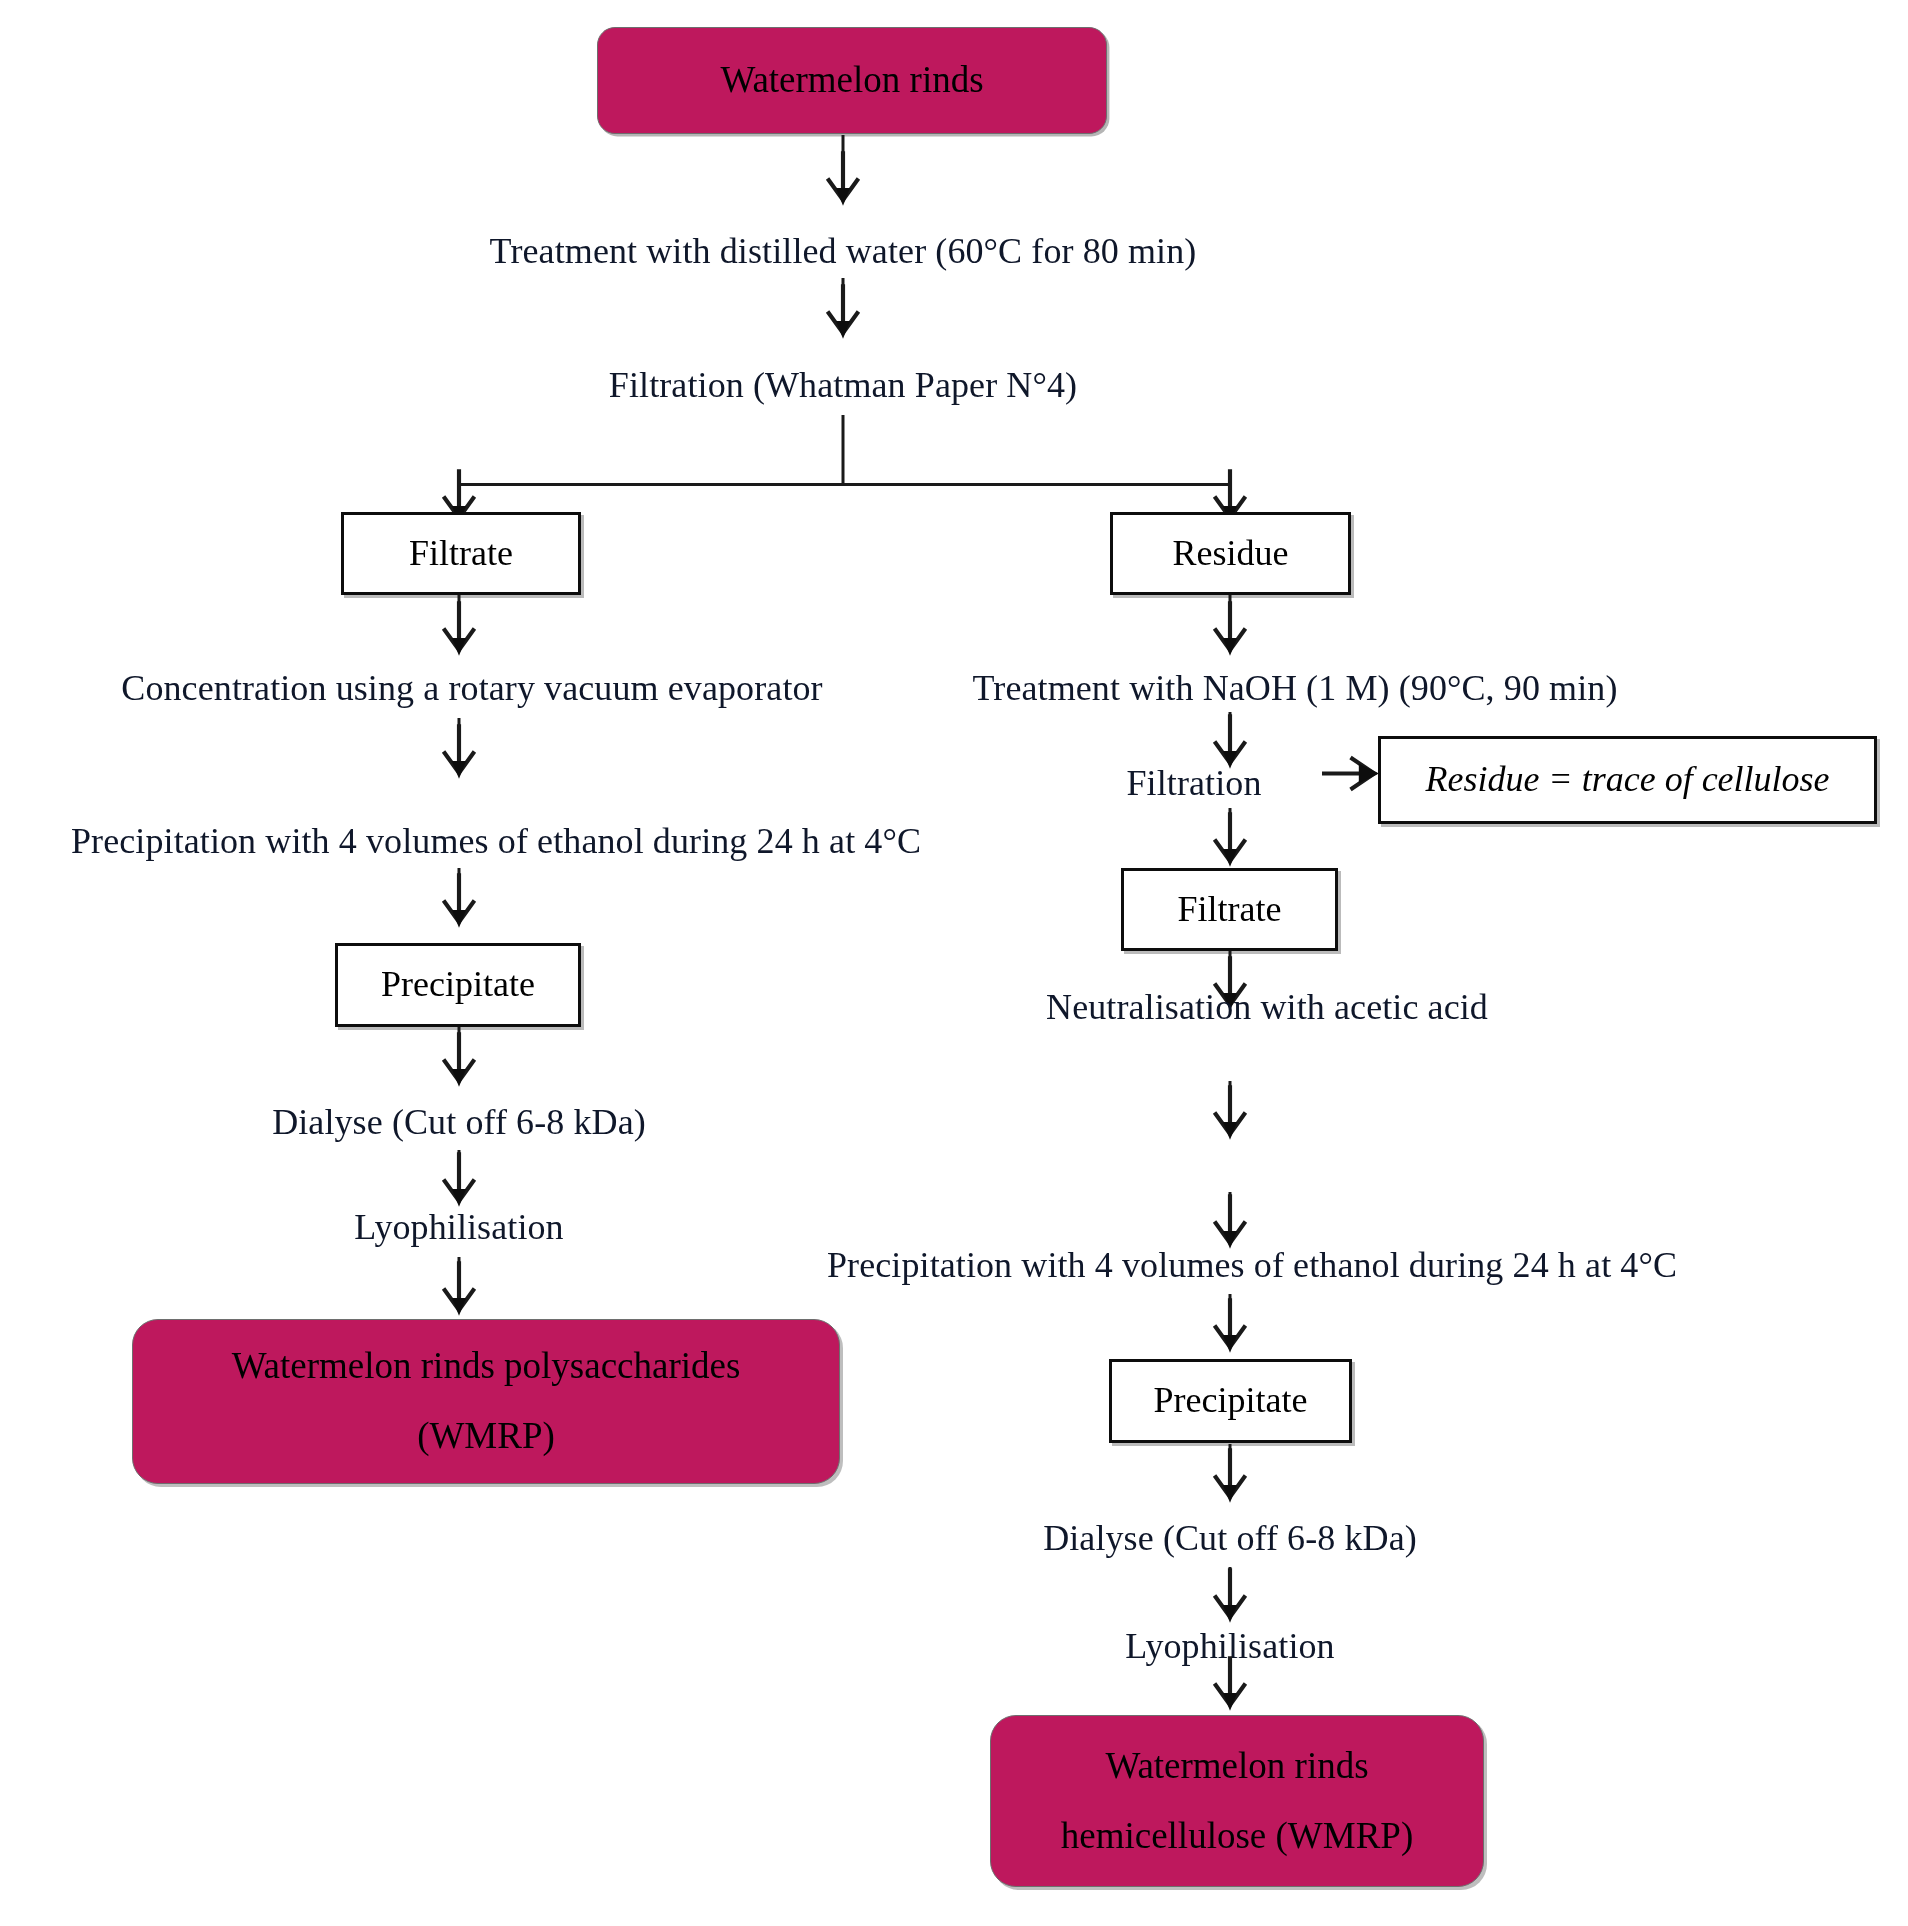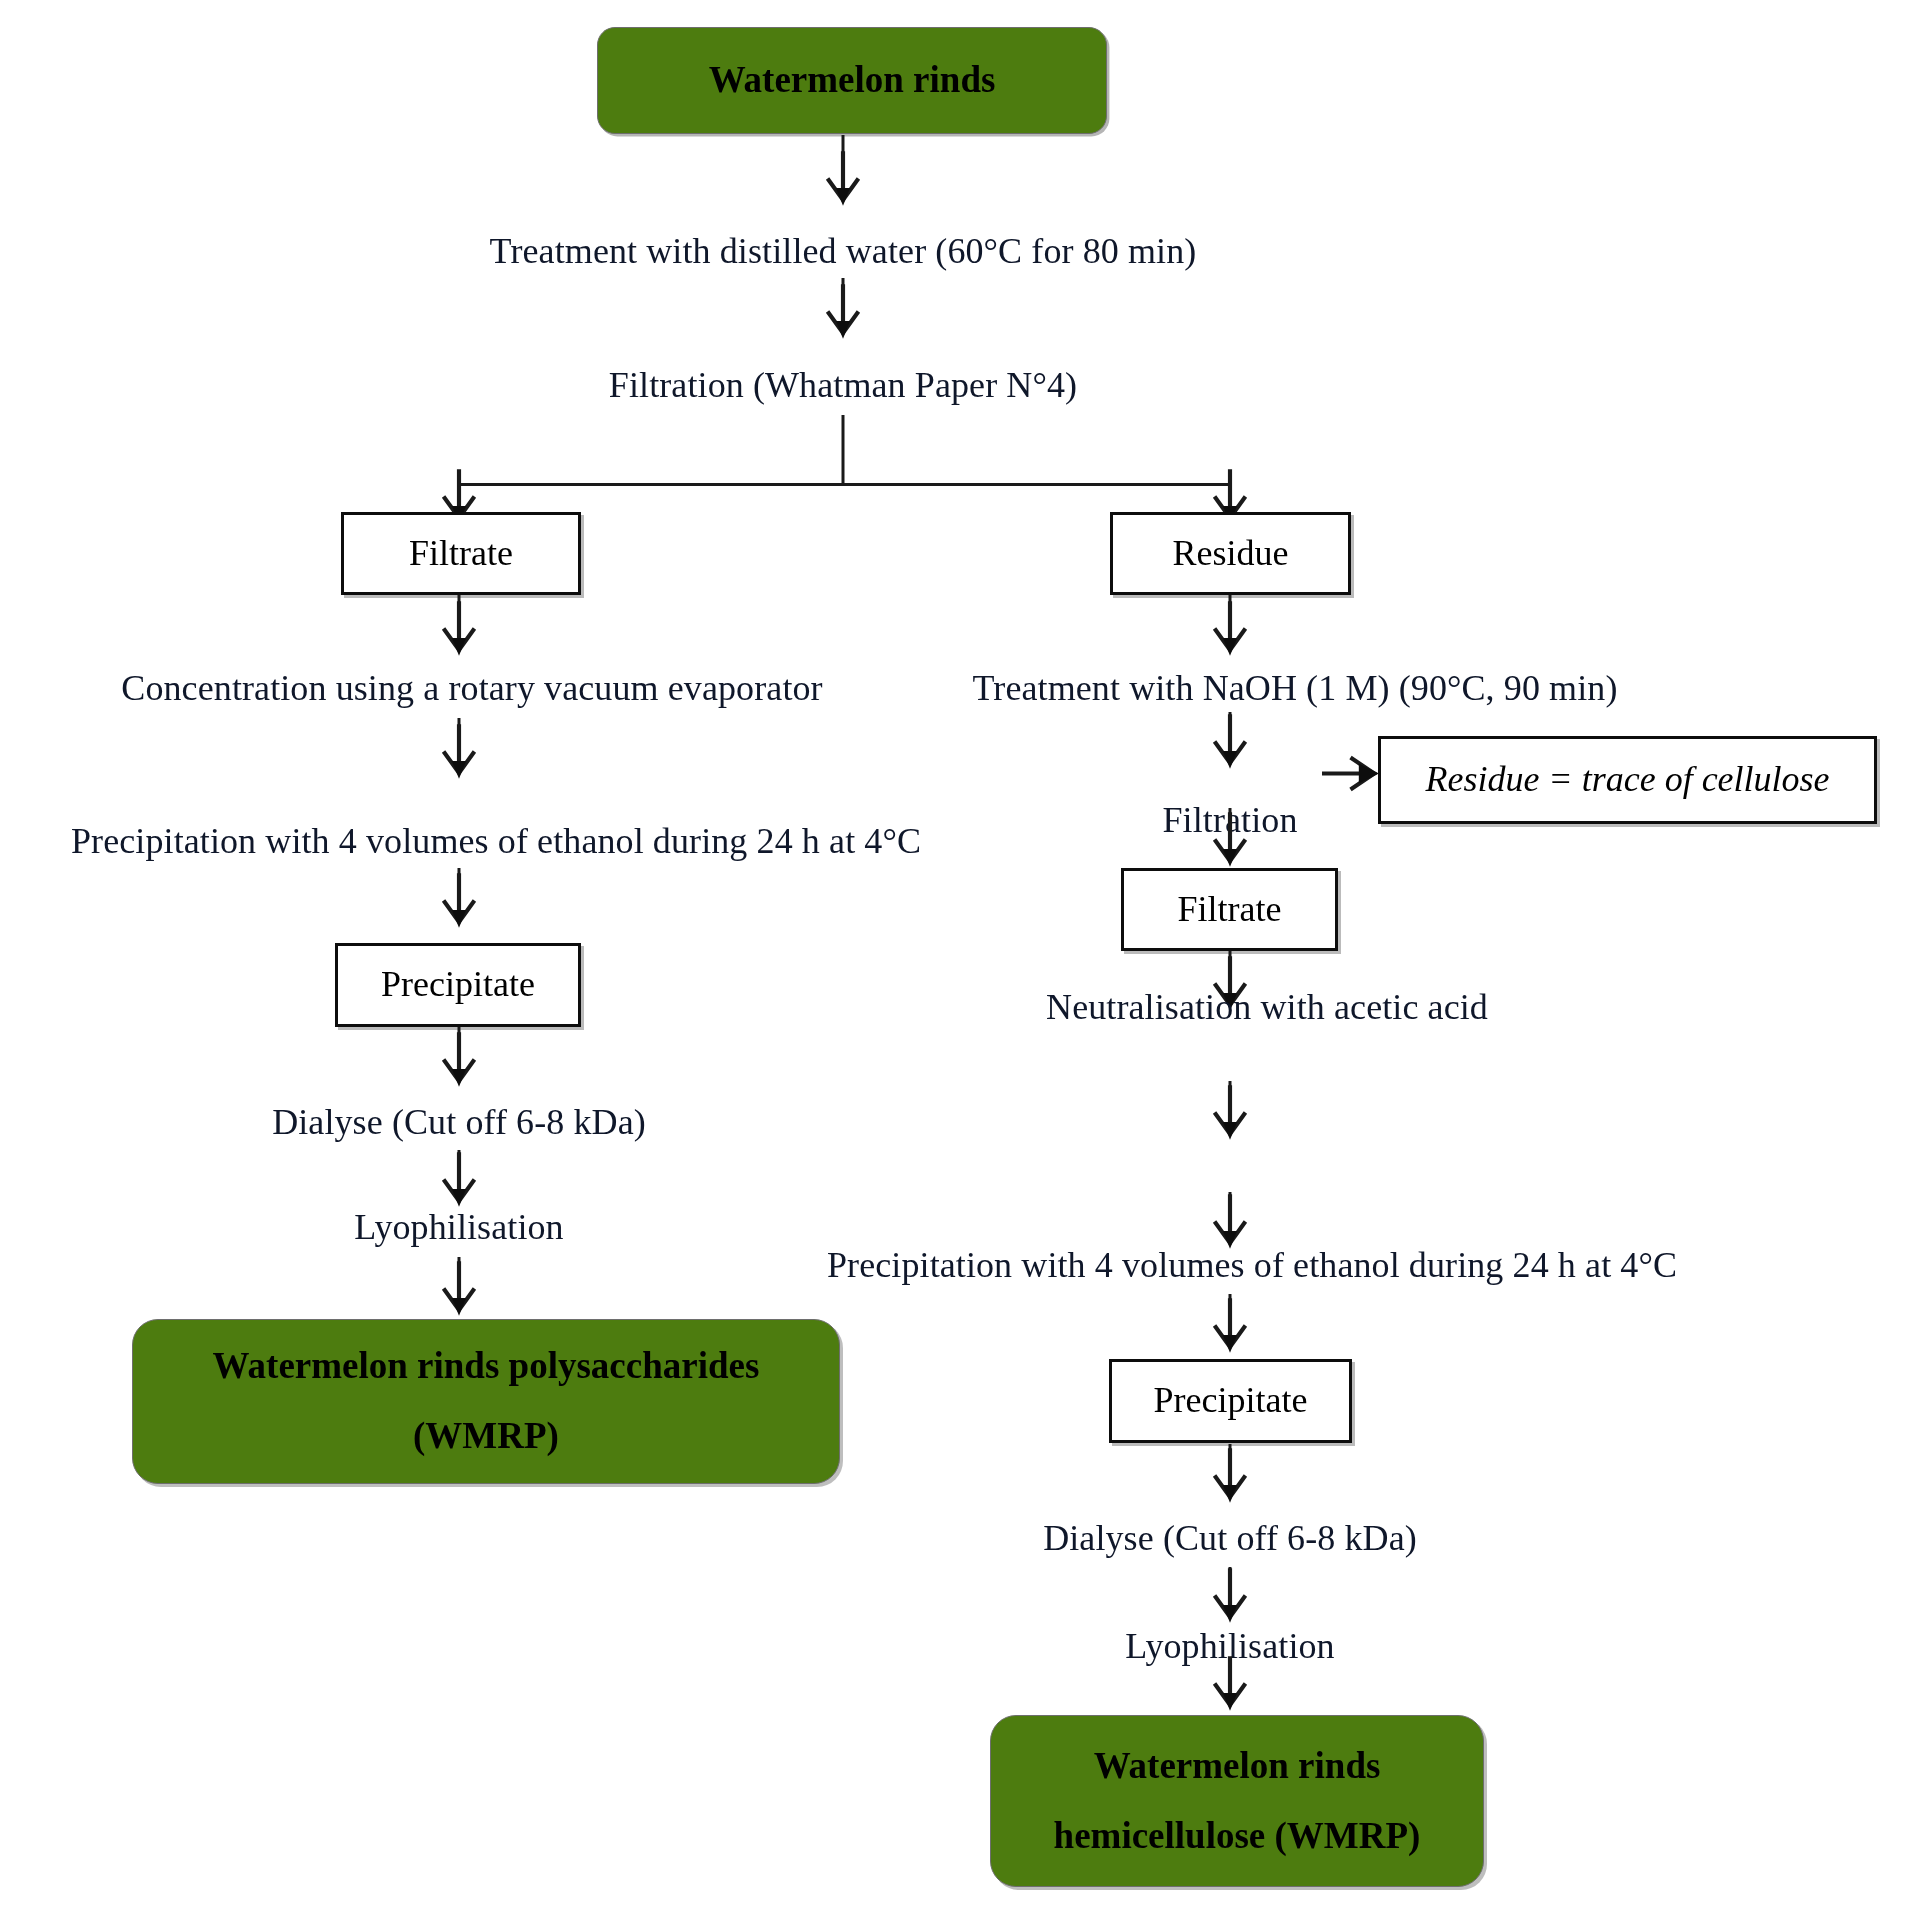--- a/index.html
+++ b/index.html
@@ -44,11 +44,11 @@
 
   
   .terminal {
-    background: #4d7c0f;
+    background: #be185d;
     border: 1.8px solid #6e6e6e;
     border-radius: 18px;
     box-shadow: 2.4px 2.4px 0 0 rgba(120,120,120,0.55);
-    font-weight: bold;
+    font-weight: normal;
     font-size: 37px;
   }
   .terminal.big {

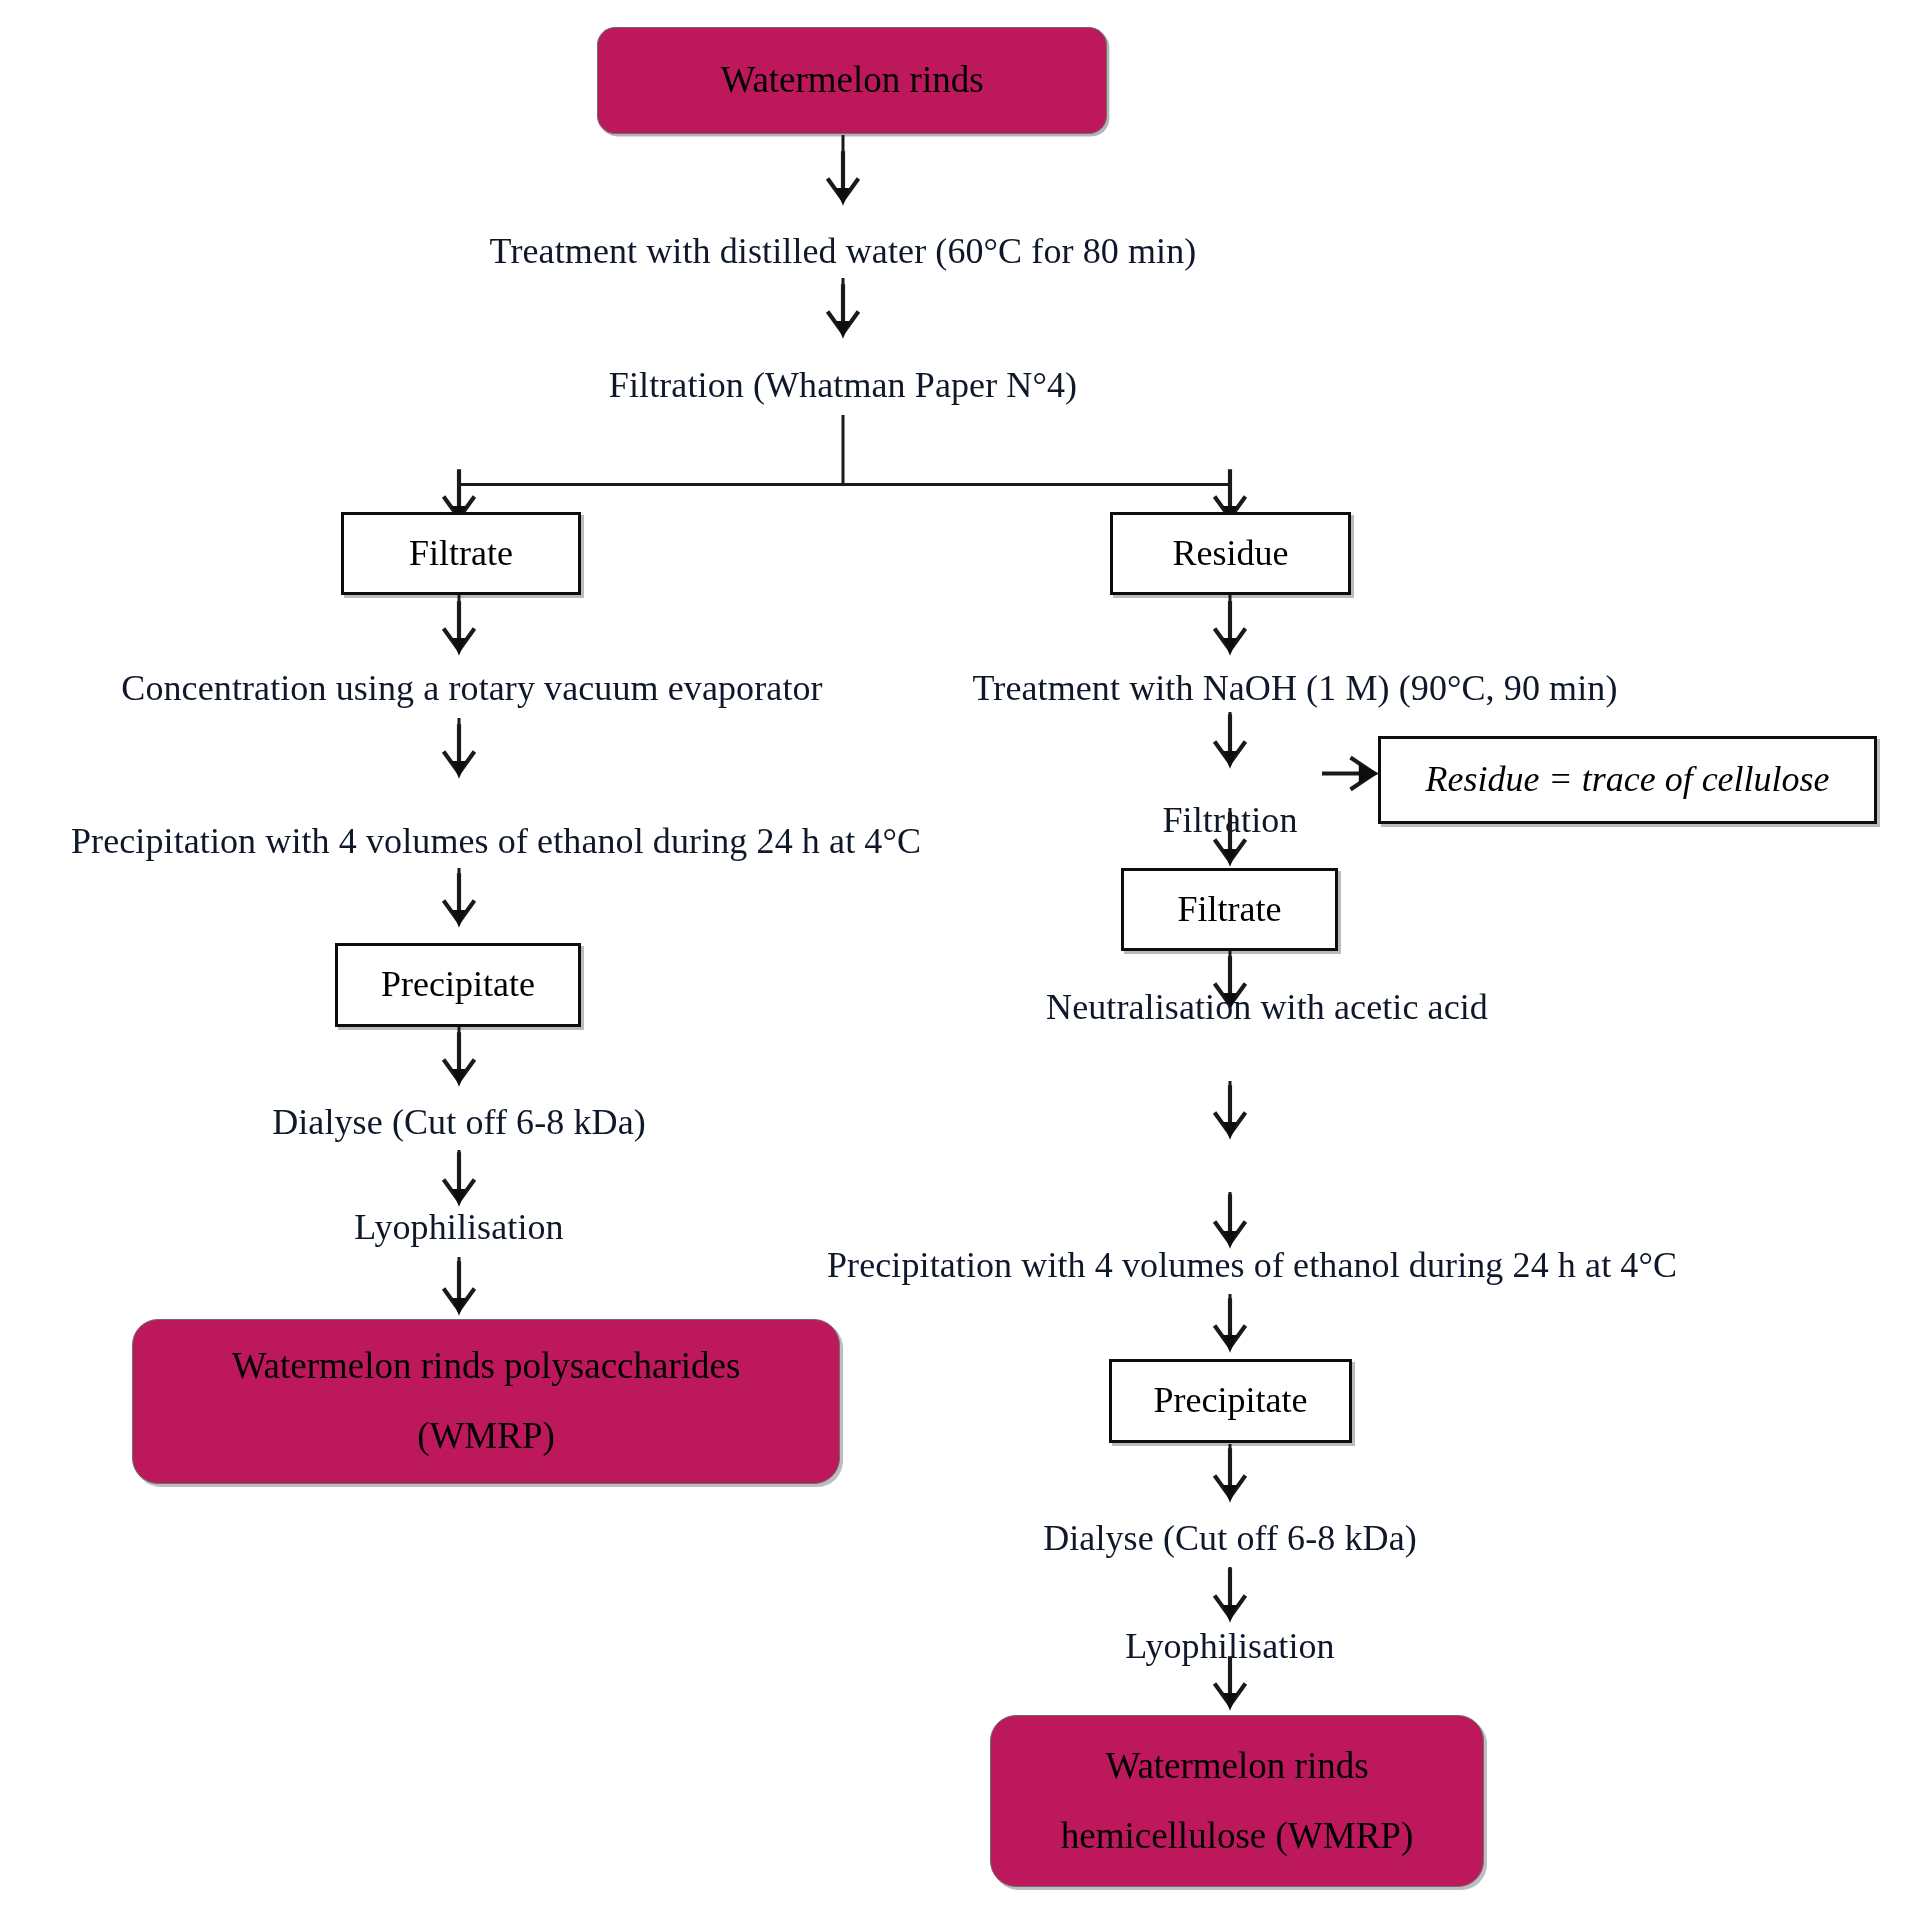--- a/index.html
+++ b/index.html
@@ -236,7 +236,7 @@
       </svg>
   </div>
 
-  <div class="step" style="left:1230px; top:762px;margin-top:37px;">Filtration</div>
+  <div class="step" style="left:1194px; top:762px;">Filtration</div>
 
   <div class="arrow-right" style="left:1322px; top:755px;">
     <svg width="57" height="37" viewBox="0 0 96 62">

